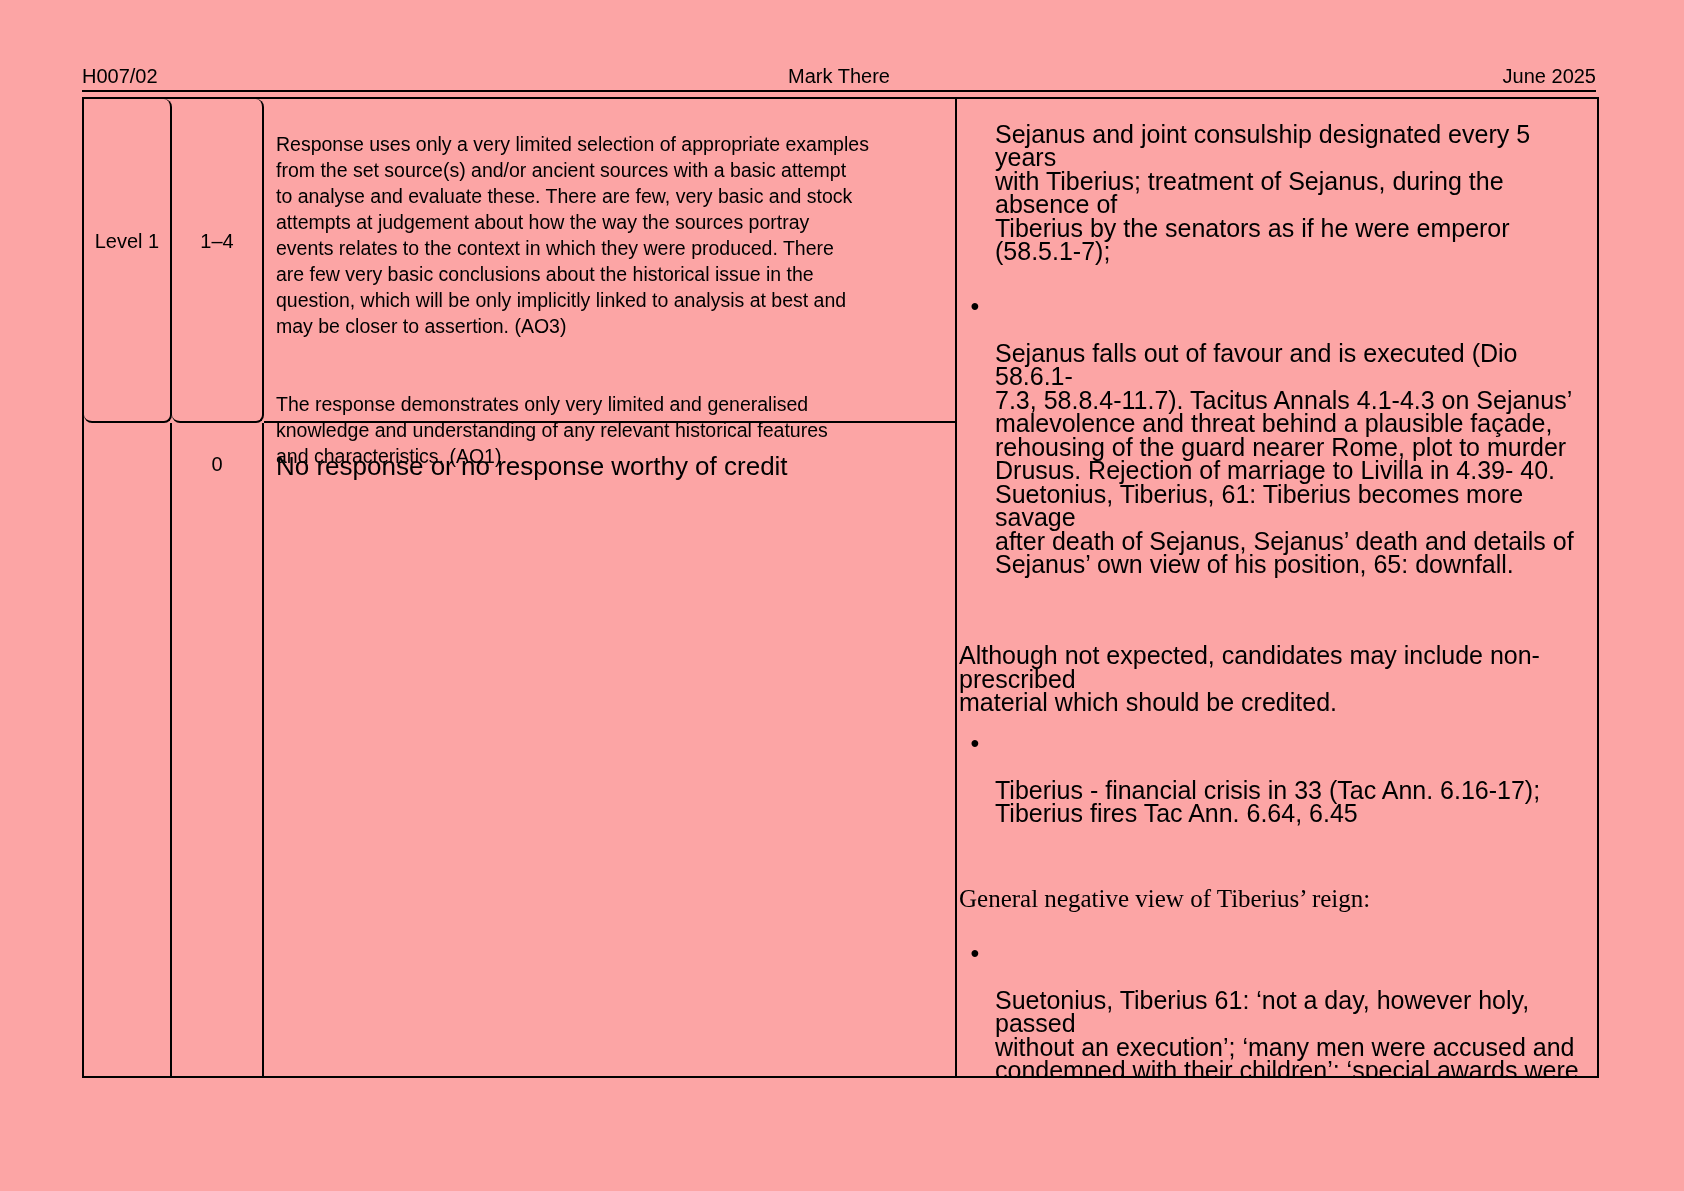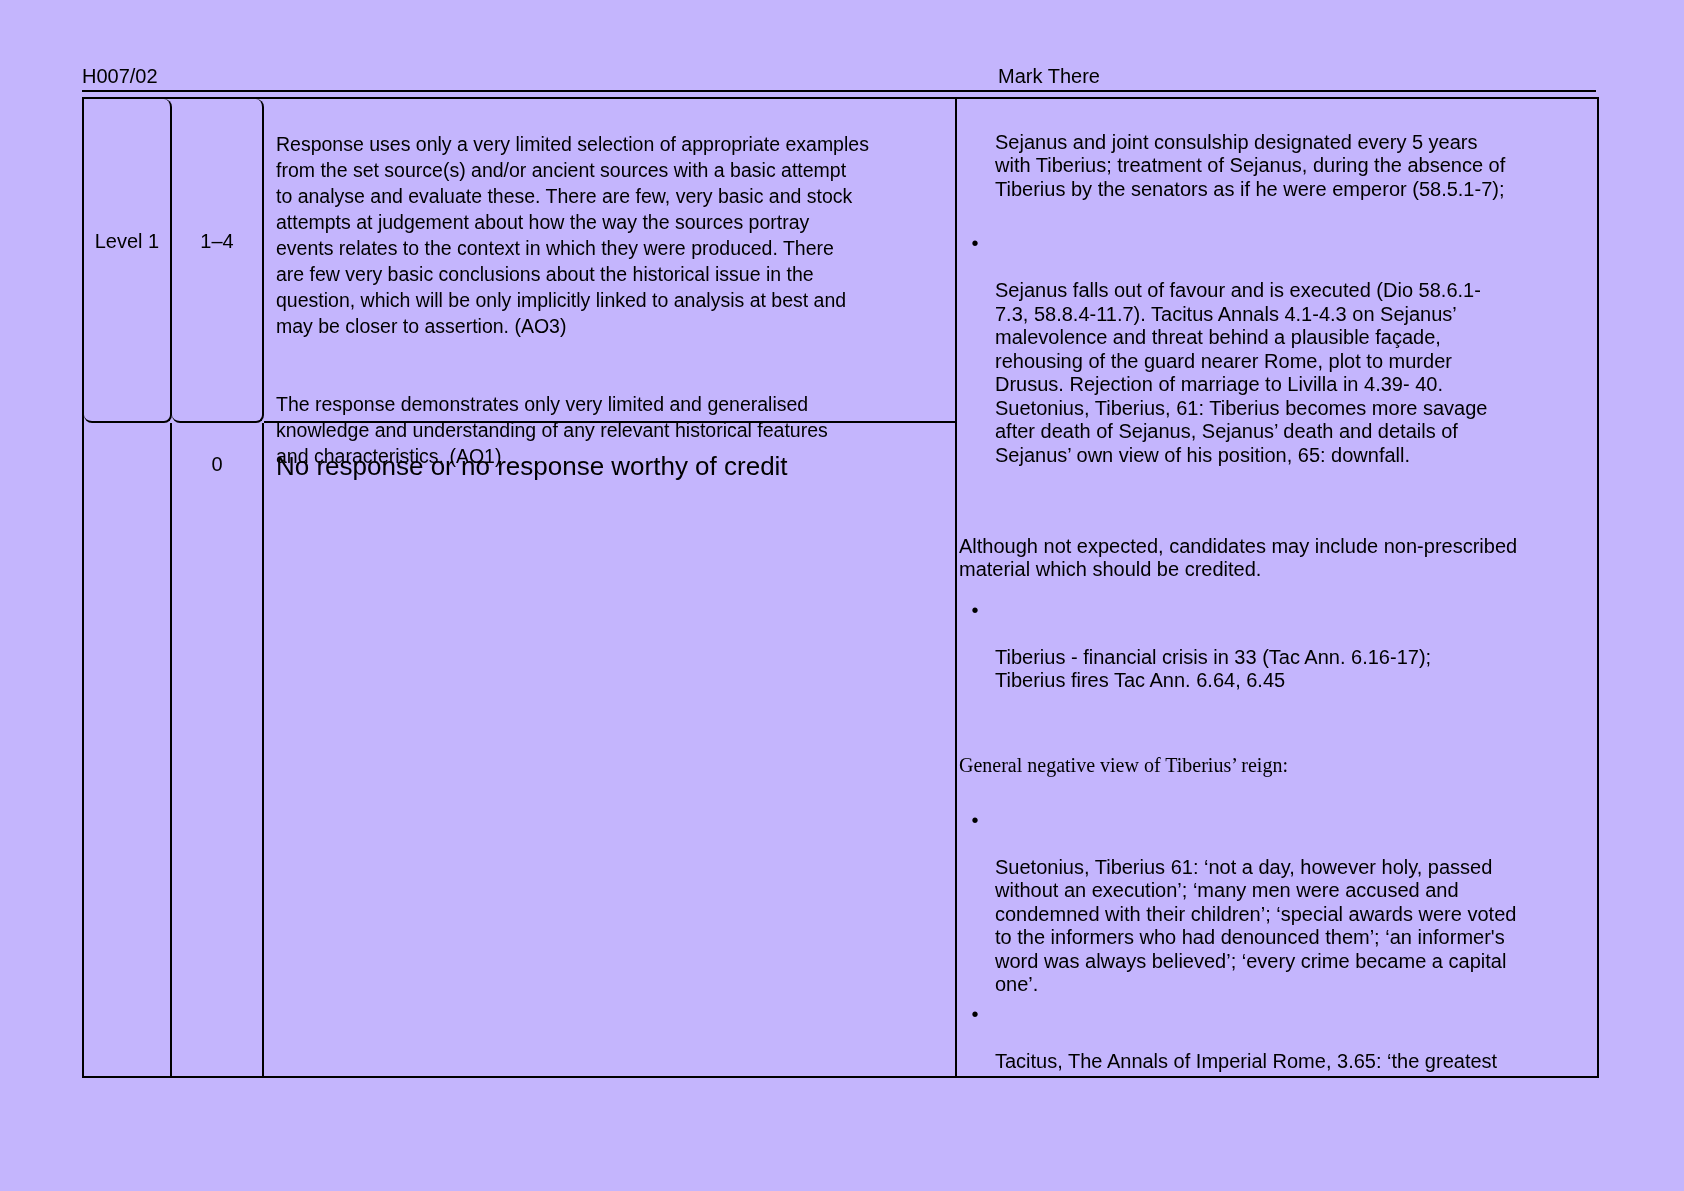--- a/index.html
+++ b/index.html
@@ -5,7 +5,7 @@
   * { margin:0; padding:0; box-sizing:border-box; }
   html,body { background:#fff; }
   body { font-family:"Liberation Sans", sans-serif; color:#000; }
-  .page { position:relative; width:1684px; height:1191px; background:#c4b5fd; overflow:hidden; }
+  .page { position:relative; width:1684px; height:1191px; background:#fca5a5; overflow:hidden; }
 
   
   .header {

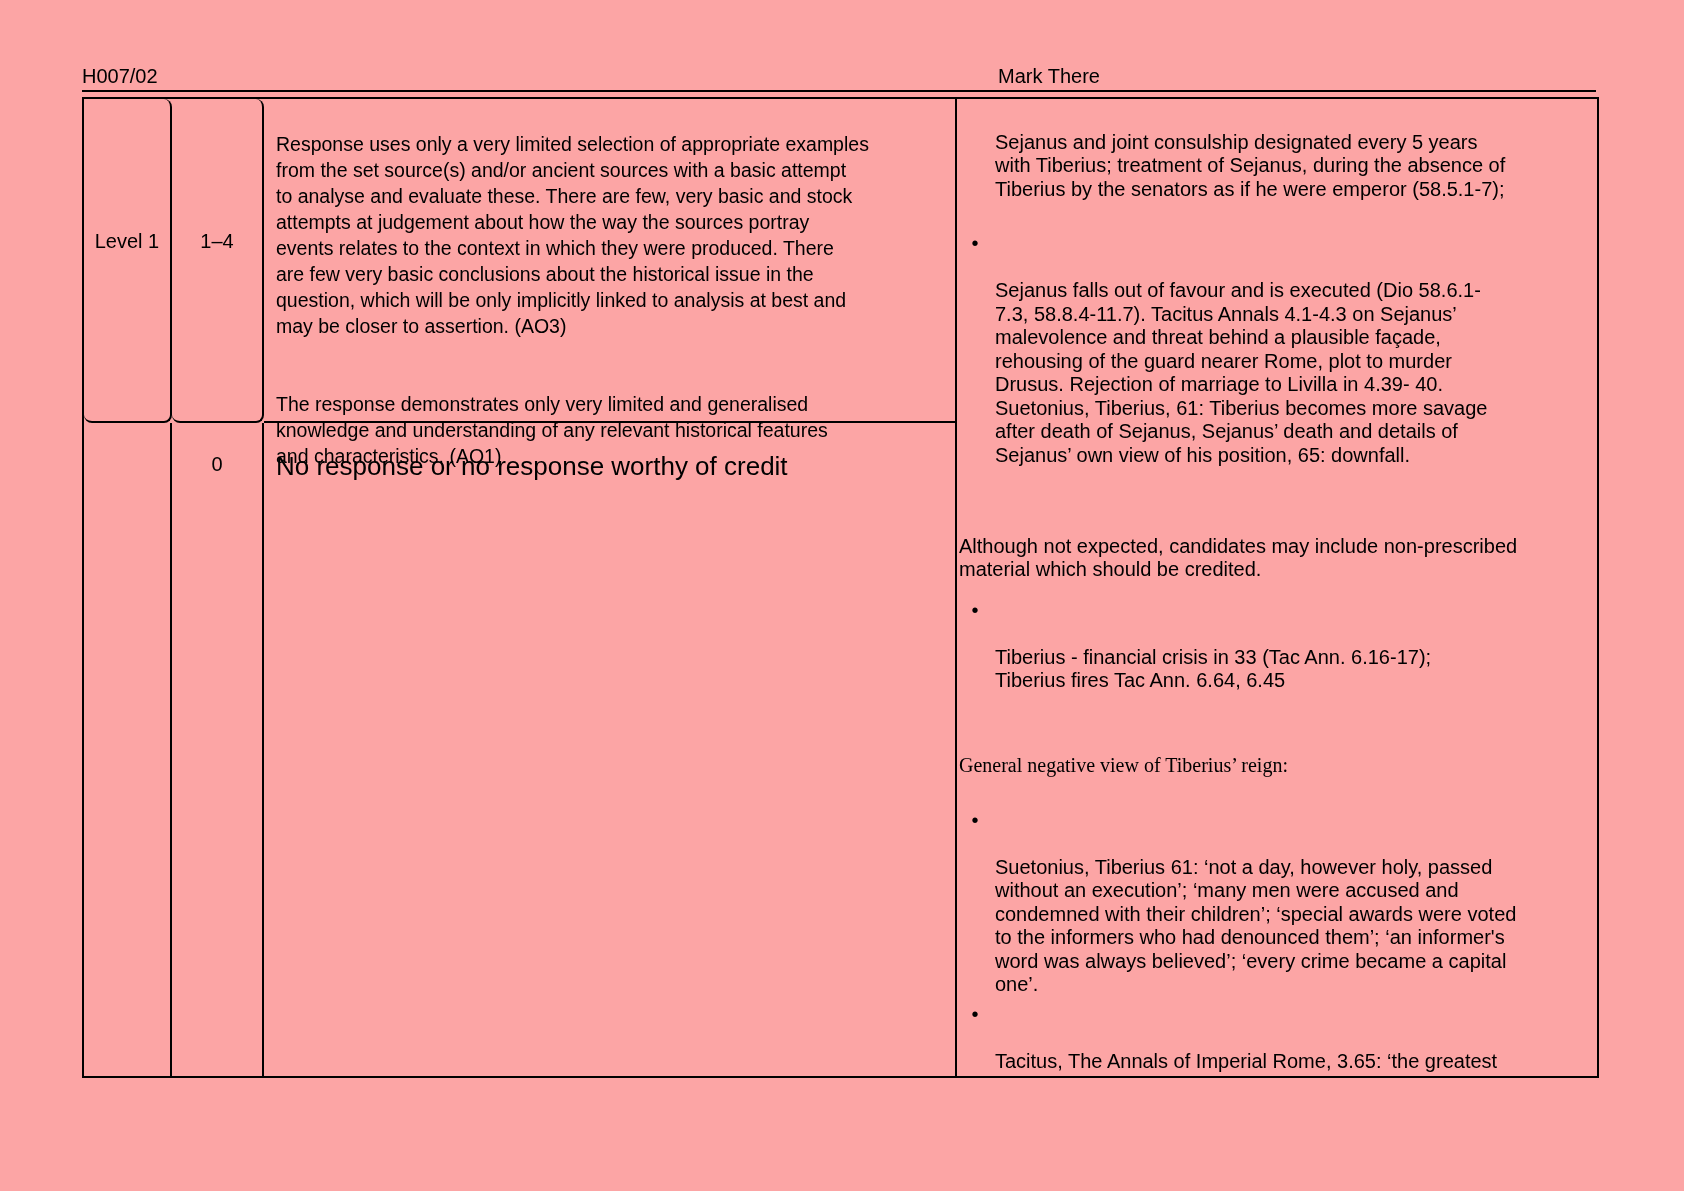--- a/index.html
+++ b/index.html
@@ -69,6 +69,7 @@
   <div class="header">
     <span class="h-left">H007/02</span>
     <span class="h-mid">Mark There</span>
+    <span class="h-right">June 2025</span>
   </div>
 
   <div class="mark-table">

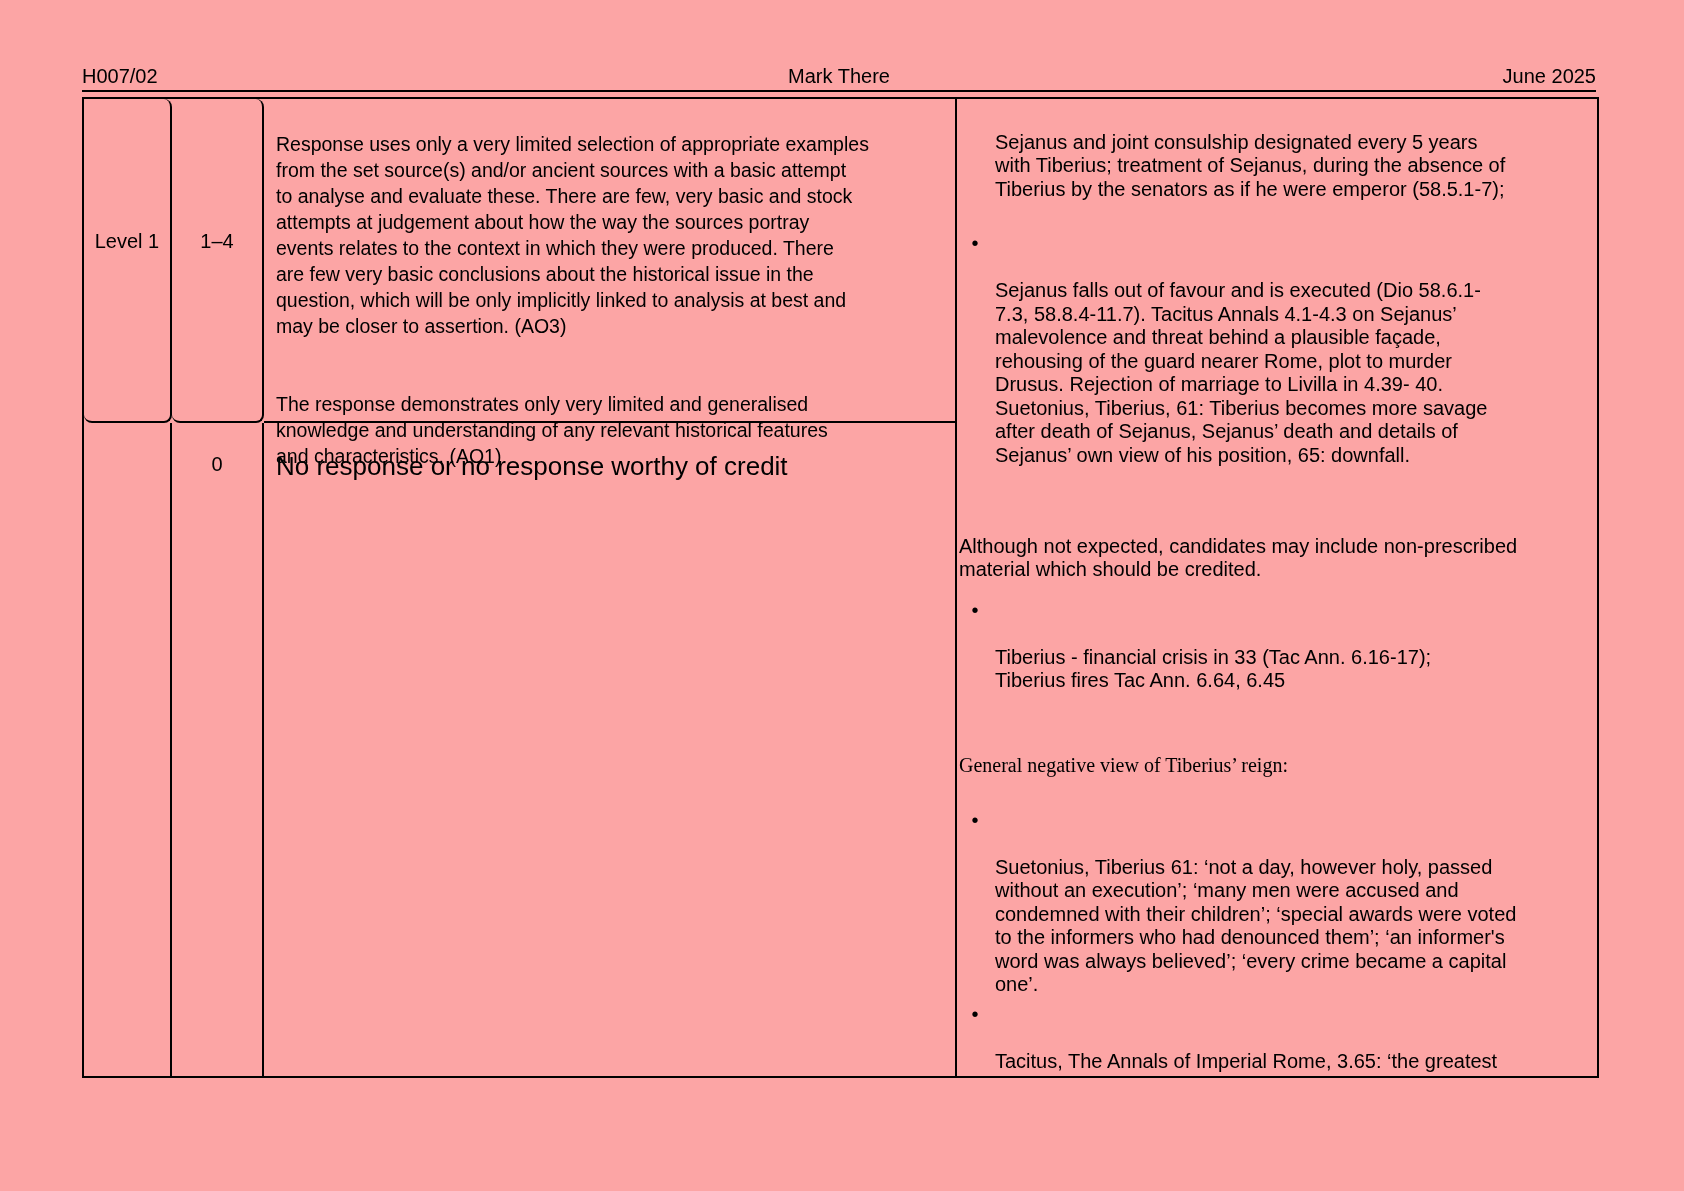--- a/index.html
+++ b/index.html
@@ -45,7 +45,7 @@
   .c-desc2 { font-size:26px; line-height:26px; padding:30px 8px 0 12px; }
 
   
-  .c-guidance { font-size:20px; line-height:23.5px; padding-top:8px; overflow:hidden; }
+  .c-guidance { font-size:25px; line-height:23.5px; padding-top:0; overflow:hidden; }
   .g-block { position:relative; white-space:pre-line; }
   .g-indent { margin-left:38px; margin-right:6px; }
   .g-flush  { margin-left:2px;  margin-right:2px; }

